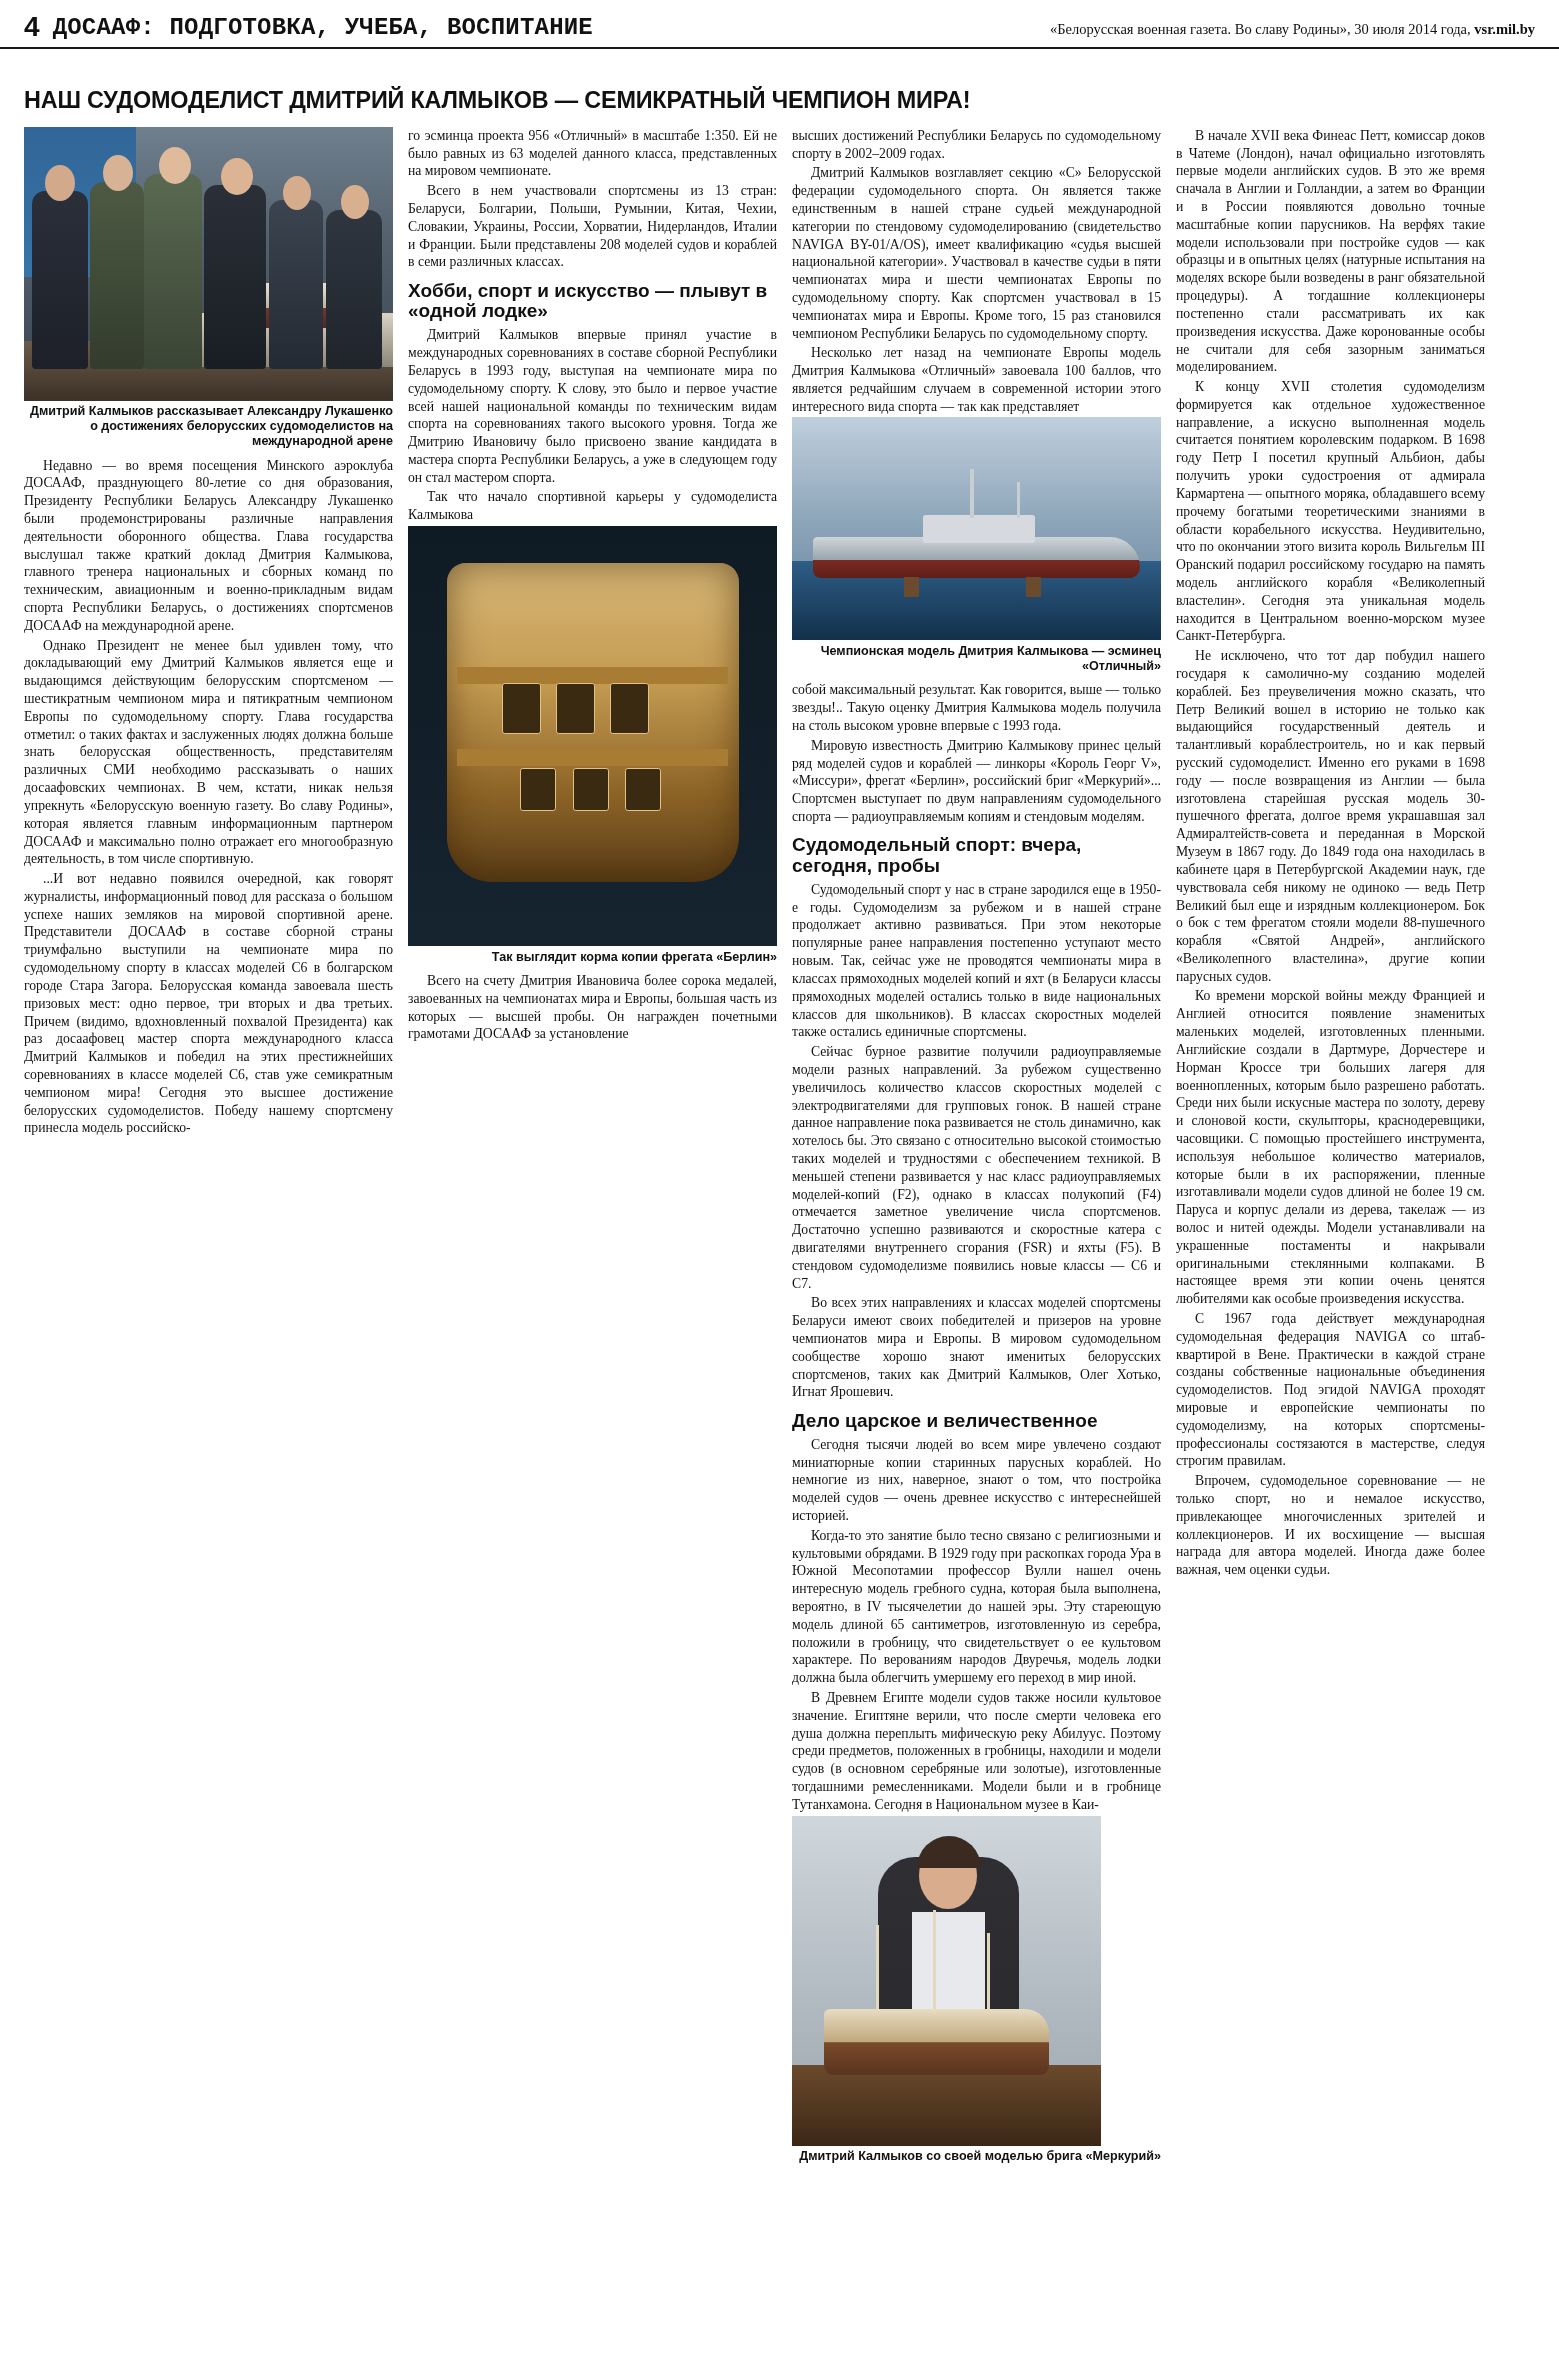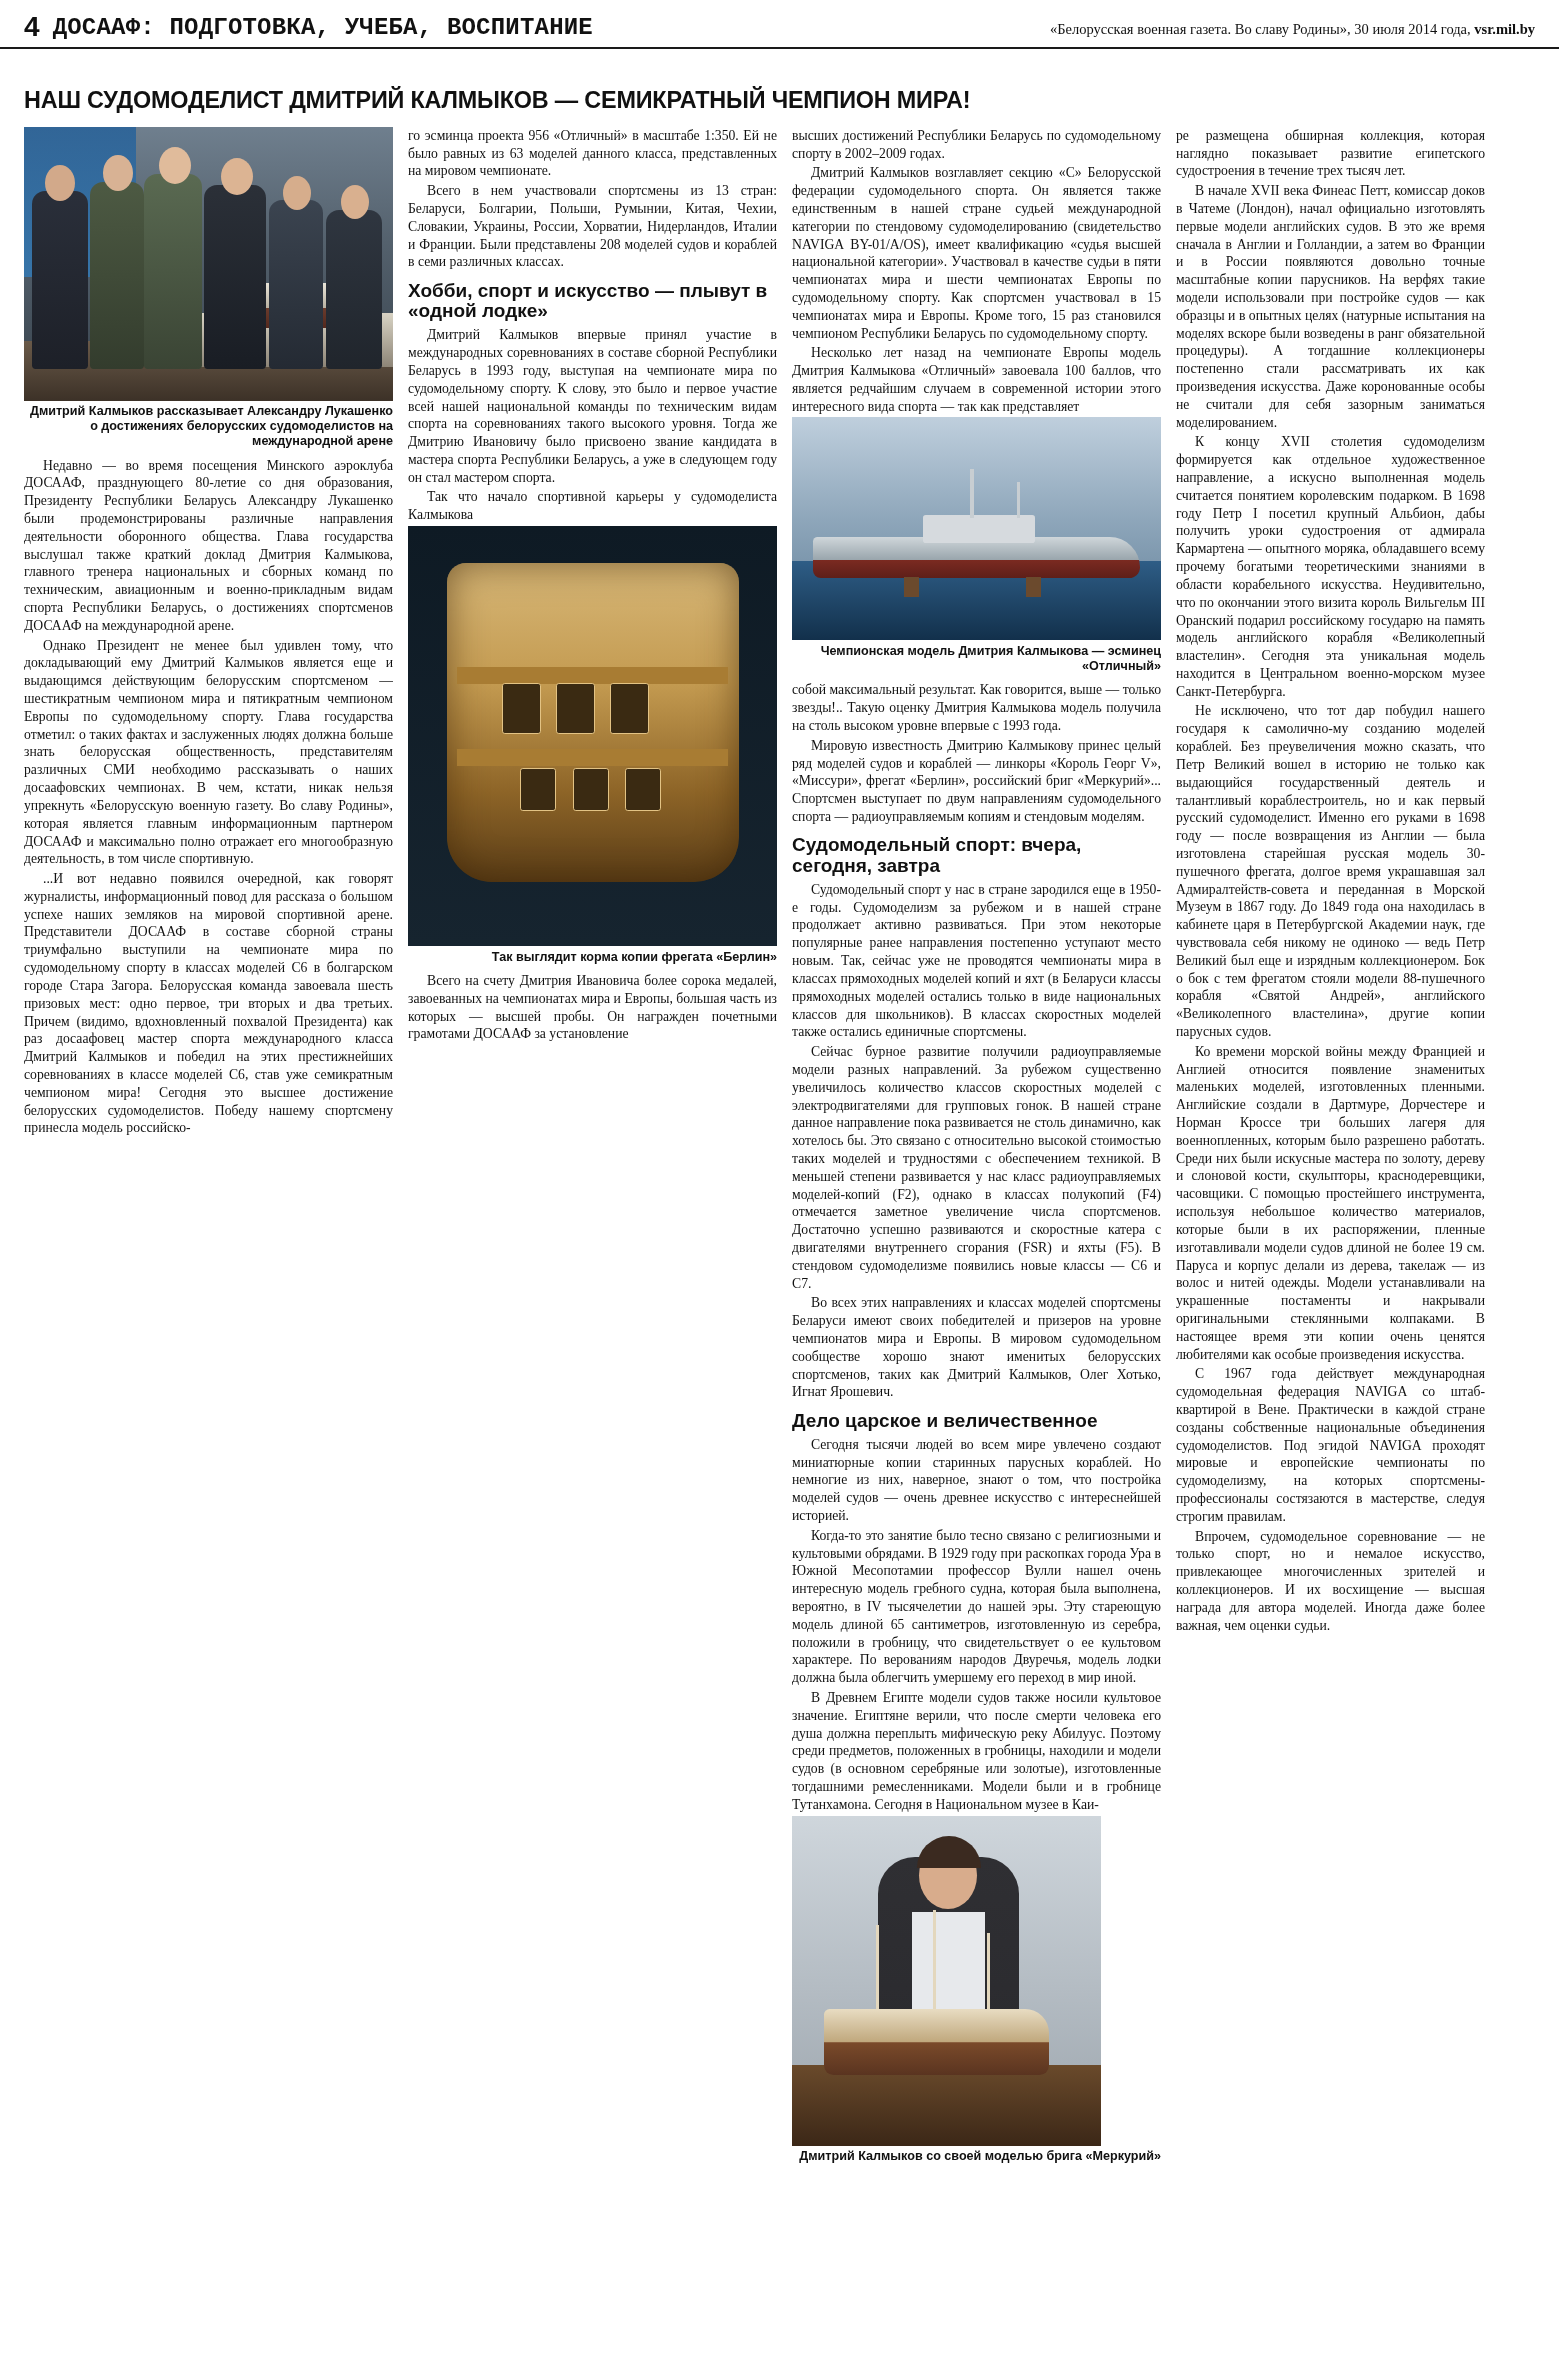--- a/index.html
+++ b/index.html
@@ -252,7 +252,6 @@
     </div>
 
     <div class="col c4">
-      <p class="txt noind">ре размещена обширная коллекция, которая наглядно показывает развитие египетского судостроения в течение трех тысяч лет.</p>
       <p class="txt">В начале XVII века Финеас Петт, комиссар доков в Чатеме (Лондон), начал официально изготовлять первые модели английских судов. В это же время сначала в Англии и Голландии, а затем во Франции и в России появляются довольно точные масштабные копии парусников. На верфях такие модели использовали при постройке судов — как образцы и в опытных целях (натурные испытания на моделях вскоре были возведены в ранг обязательной процедуры). А тогдашние коллекционеры постепенно стали рассматривать их как произведения искусства. Даже коронованные особы не считали для себя зазорным заниматься моделированием.</p>
       <p class="txt">К концу XVII столетия судомоделизм формируется как отдельное художественное направление, а искусно выполненная модель считается понятием королевским подарком. В 1698 году Петр I посетил крупный Альбион, дабы получить уроки судостроения от адмирала Кармартена — опытного моряка, обладавшего всему прочему богатыми теоретическими знаниями в области корабельного искусства. Неудивительно, что по окончании этого визита король Вильгельм III Оранский подарил российскому государю на память модель английского корабля «Великолепный властелин». Сегодня эта уникальная модель находится в Центральном военно-морском музее Санкт-Петербурга.</p>
       <p class="txt">Не исключено, что тот дар побудил нашего государя к самолично-му созданию моделей кораблей. Без преувеличения можно сказать, что Петр Великий вошел в историю не только как выдающийся государственный деятель и талантливый кораблестроитель, но и как первый русский судомоделист. Именно его руками в 1698 году — после возвращения из Англии — была изготовлена старейшая русская модель 30-пушечного фрегата, долгое время украшавшая зал Адмиралтейств-совета и переданная в Морской Музеум в 1867 году. До 1849 года она находилась в кабинете царя в Петербургской Академии наук, где чувствовала себя никому не одиноко — ведь Петр Великий был еще и изрядным коллекционером. Бок о бок с тем фрегатом стояли модели 88-пушечного корабля «Святой Андрей», английского «Великолепного властелина», другие копии парусных судов.</p>

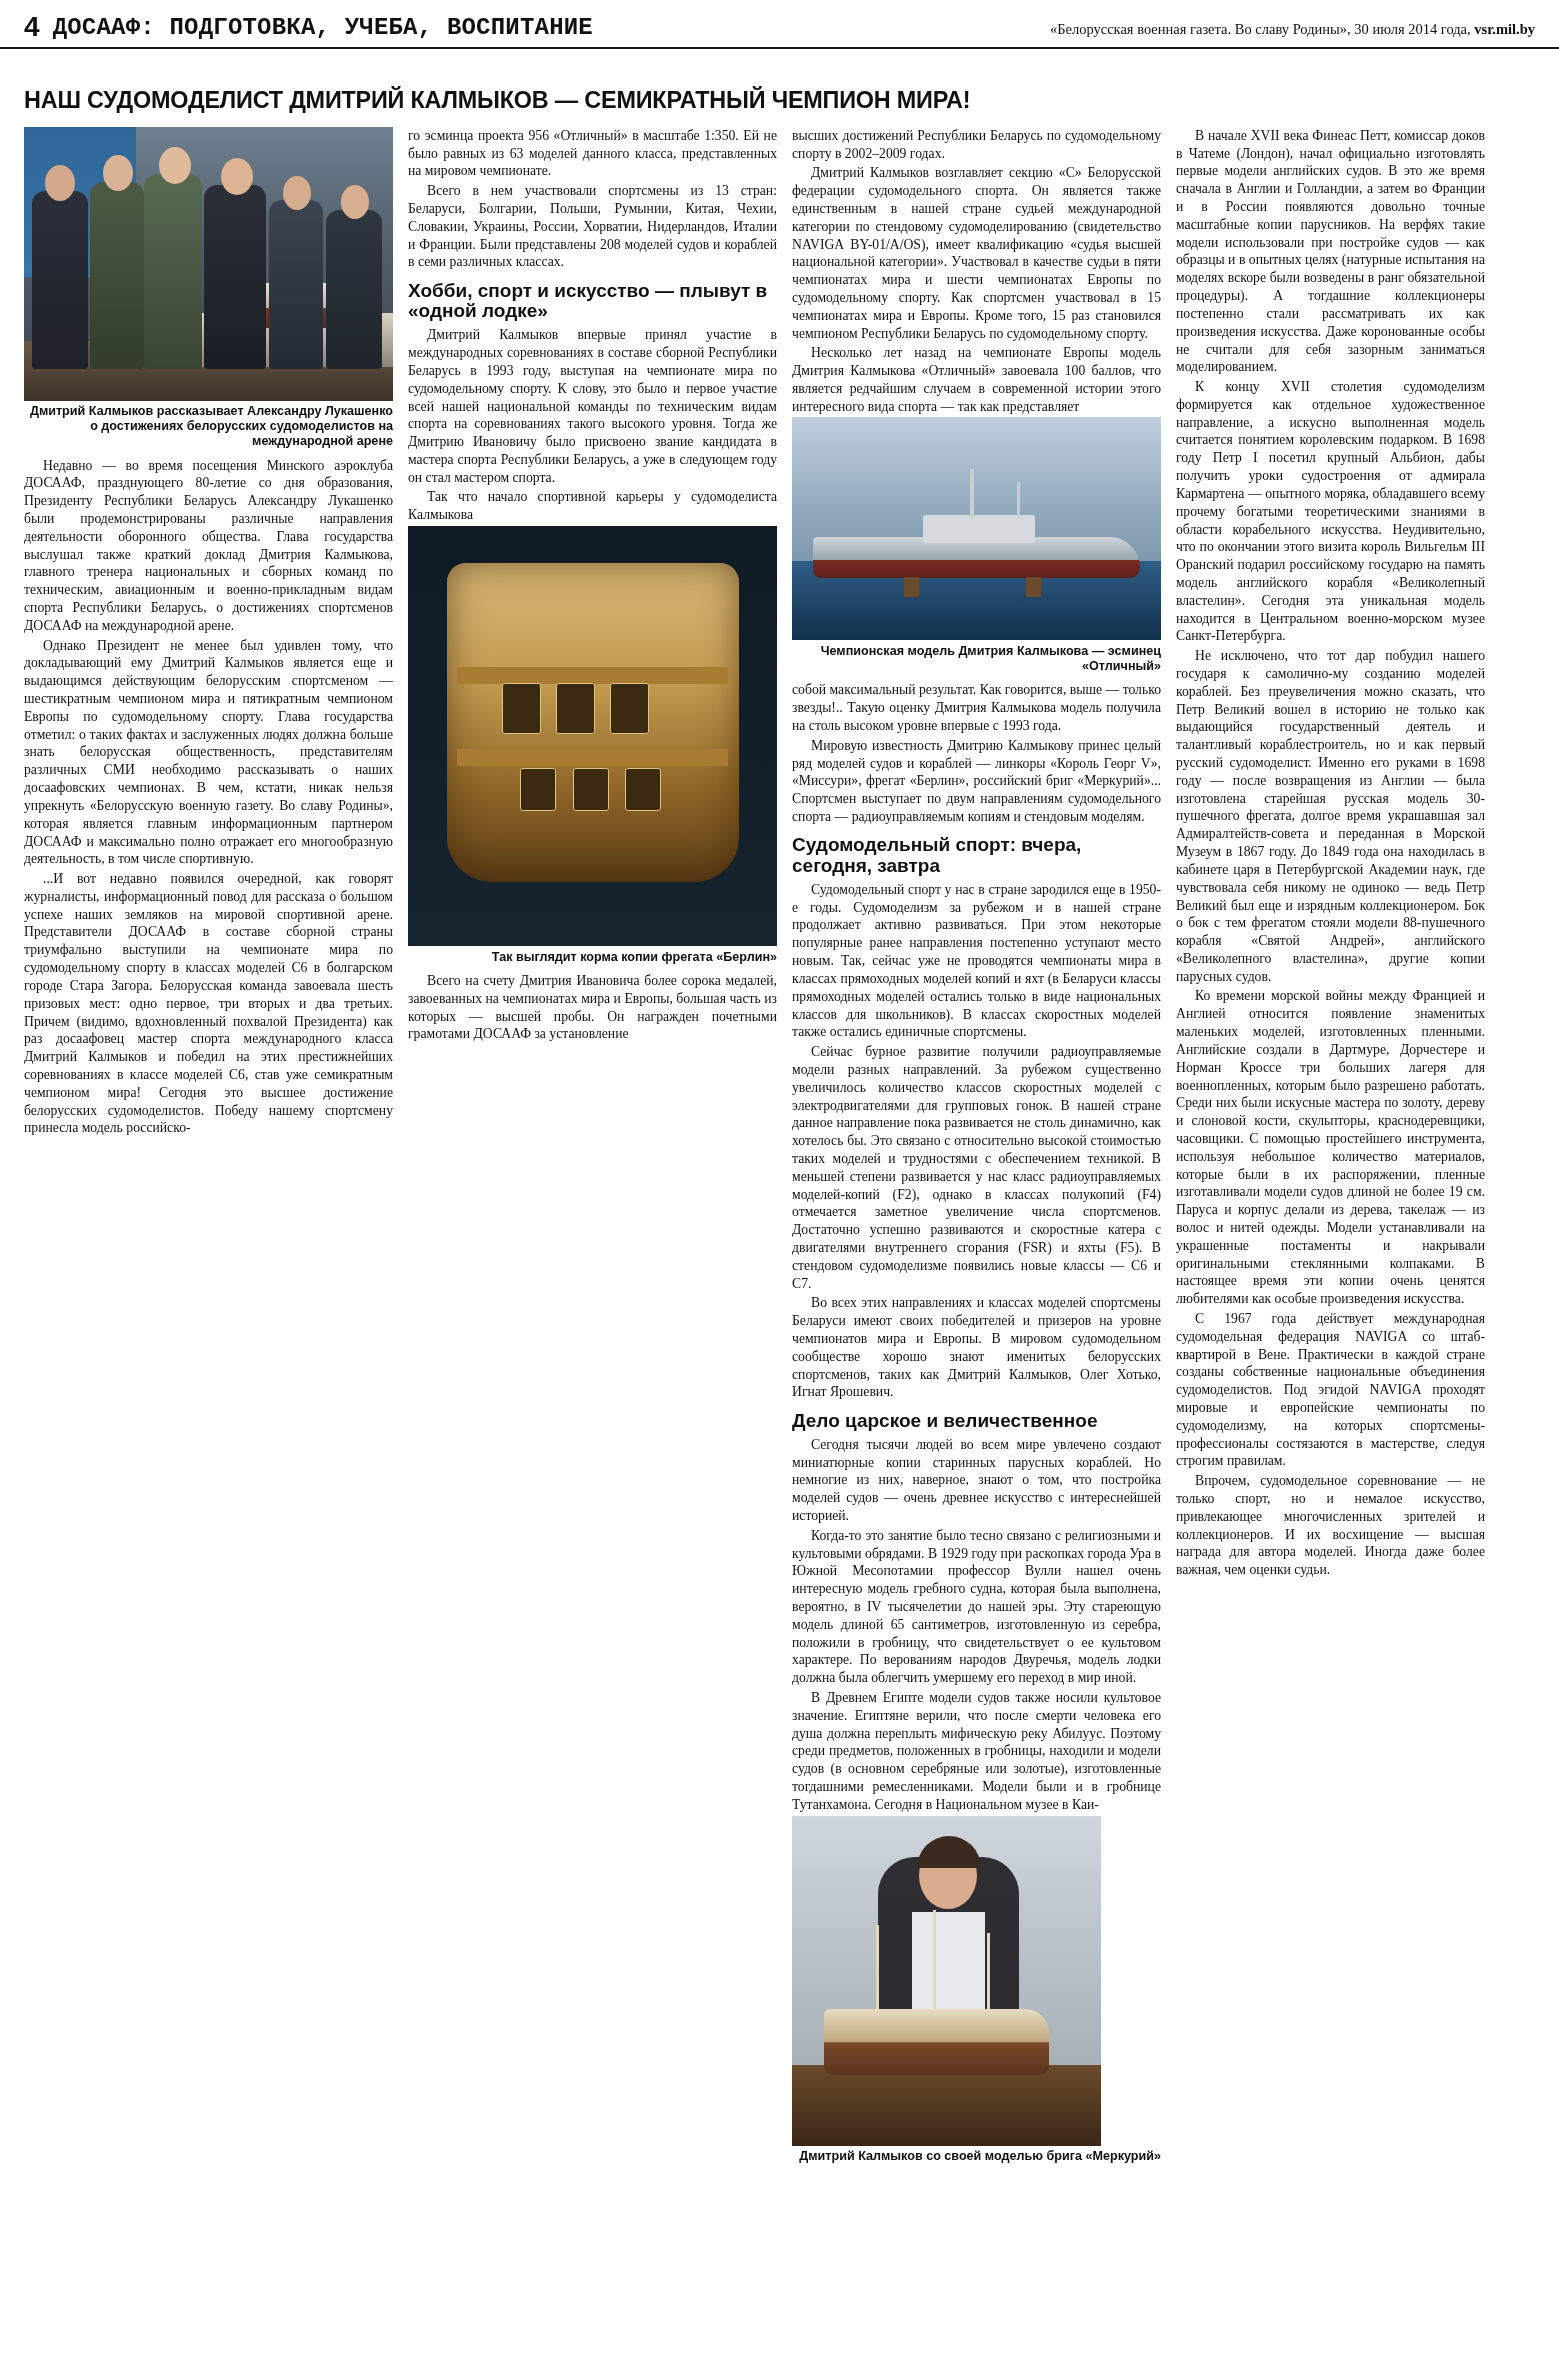--- a/index.html
+++ b/index.html
@@ -226,7 +226,7 @@
       <p class="txt noind">собой максимальный результат. Как говорится, выше — только звезды!.. Такую оценку Дмитрия Калмыкова модель получила на столь высоком уровне впервые с 1993 года.</p>
       <p class="txt">Мировую известность Дмитрию Калмыкову принес целый ряд моделей судов и кораблей — линкоры «Король Георг V», «Миссури», фрегат «Берлин», российский бриг «Меркурий»... Спортсмен выступает по двум направлениям судомодельного спорта — радиоуправляемым копиям и стендовым моделям.</p>
 
-      <div class="sub-title">Судомодельный спорт: вчера, сегодня, завтра</div>
+      <div class="sub-title">Судомодельный спорт: вчера, сегодня, пробы</div>
       <p class="txt">Судомодельный спорт у нас в стране зародился еще в 1950-е годы. Судомоделизм за рубежом и в нашей стране продолжает активно развиваться. При этом некоторые популярные ранее направления постепенно уступают место новым. Так, сейчас уже не проводятся чемпионаты мира в классах прямоходных моделей копий и яхт (в Беларуси классы прямоходных моделей остались только в виде национальных классов для школьников). В классах скоростных моделей также остались единичные спортсмены.</p>
       <p class="txt">Сейчас бурное развитие получили радиоуправляемые модели разных направлений. За рубежом существенно увеличилось количество классов скоростных моделей с электродвигателями для групповых гонок. В нашей стране данное направление пока развивается не столь динамично, как хотелось бы. Это связано с относительно высокой стоимостью таких моделей и трудностями с обеспечением техникой. В меньшей степени развивается у нас класс радиоуправляемых моделей-копий (F2), однако в классах полукопий (F4) отмечается заметное увеличение числа спортсменов. Достаточно успешно развиваются и скоростные катера с двигателями внутреннего сгорания (FSR) и яхты (F5). В стендовом судомоделизме появились новые классы — С6 и С7.</p>
       <p class="txt">Во всех этих направлениях и классах моделей спортсмены Беларуси имеют своих победителей и призеров на уровне чемпионатов мира и Европы. В мировом судомодельном сообществе хорошо знают именитых белорусских спортсменов, таких как Дмитрий Калмыков, Олег Хотько, Игнат Ярошевич.</p>

